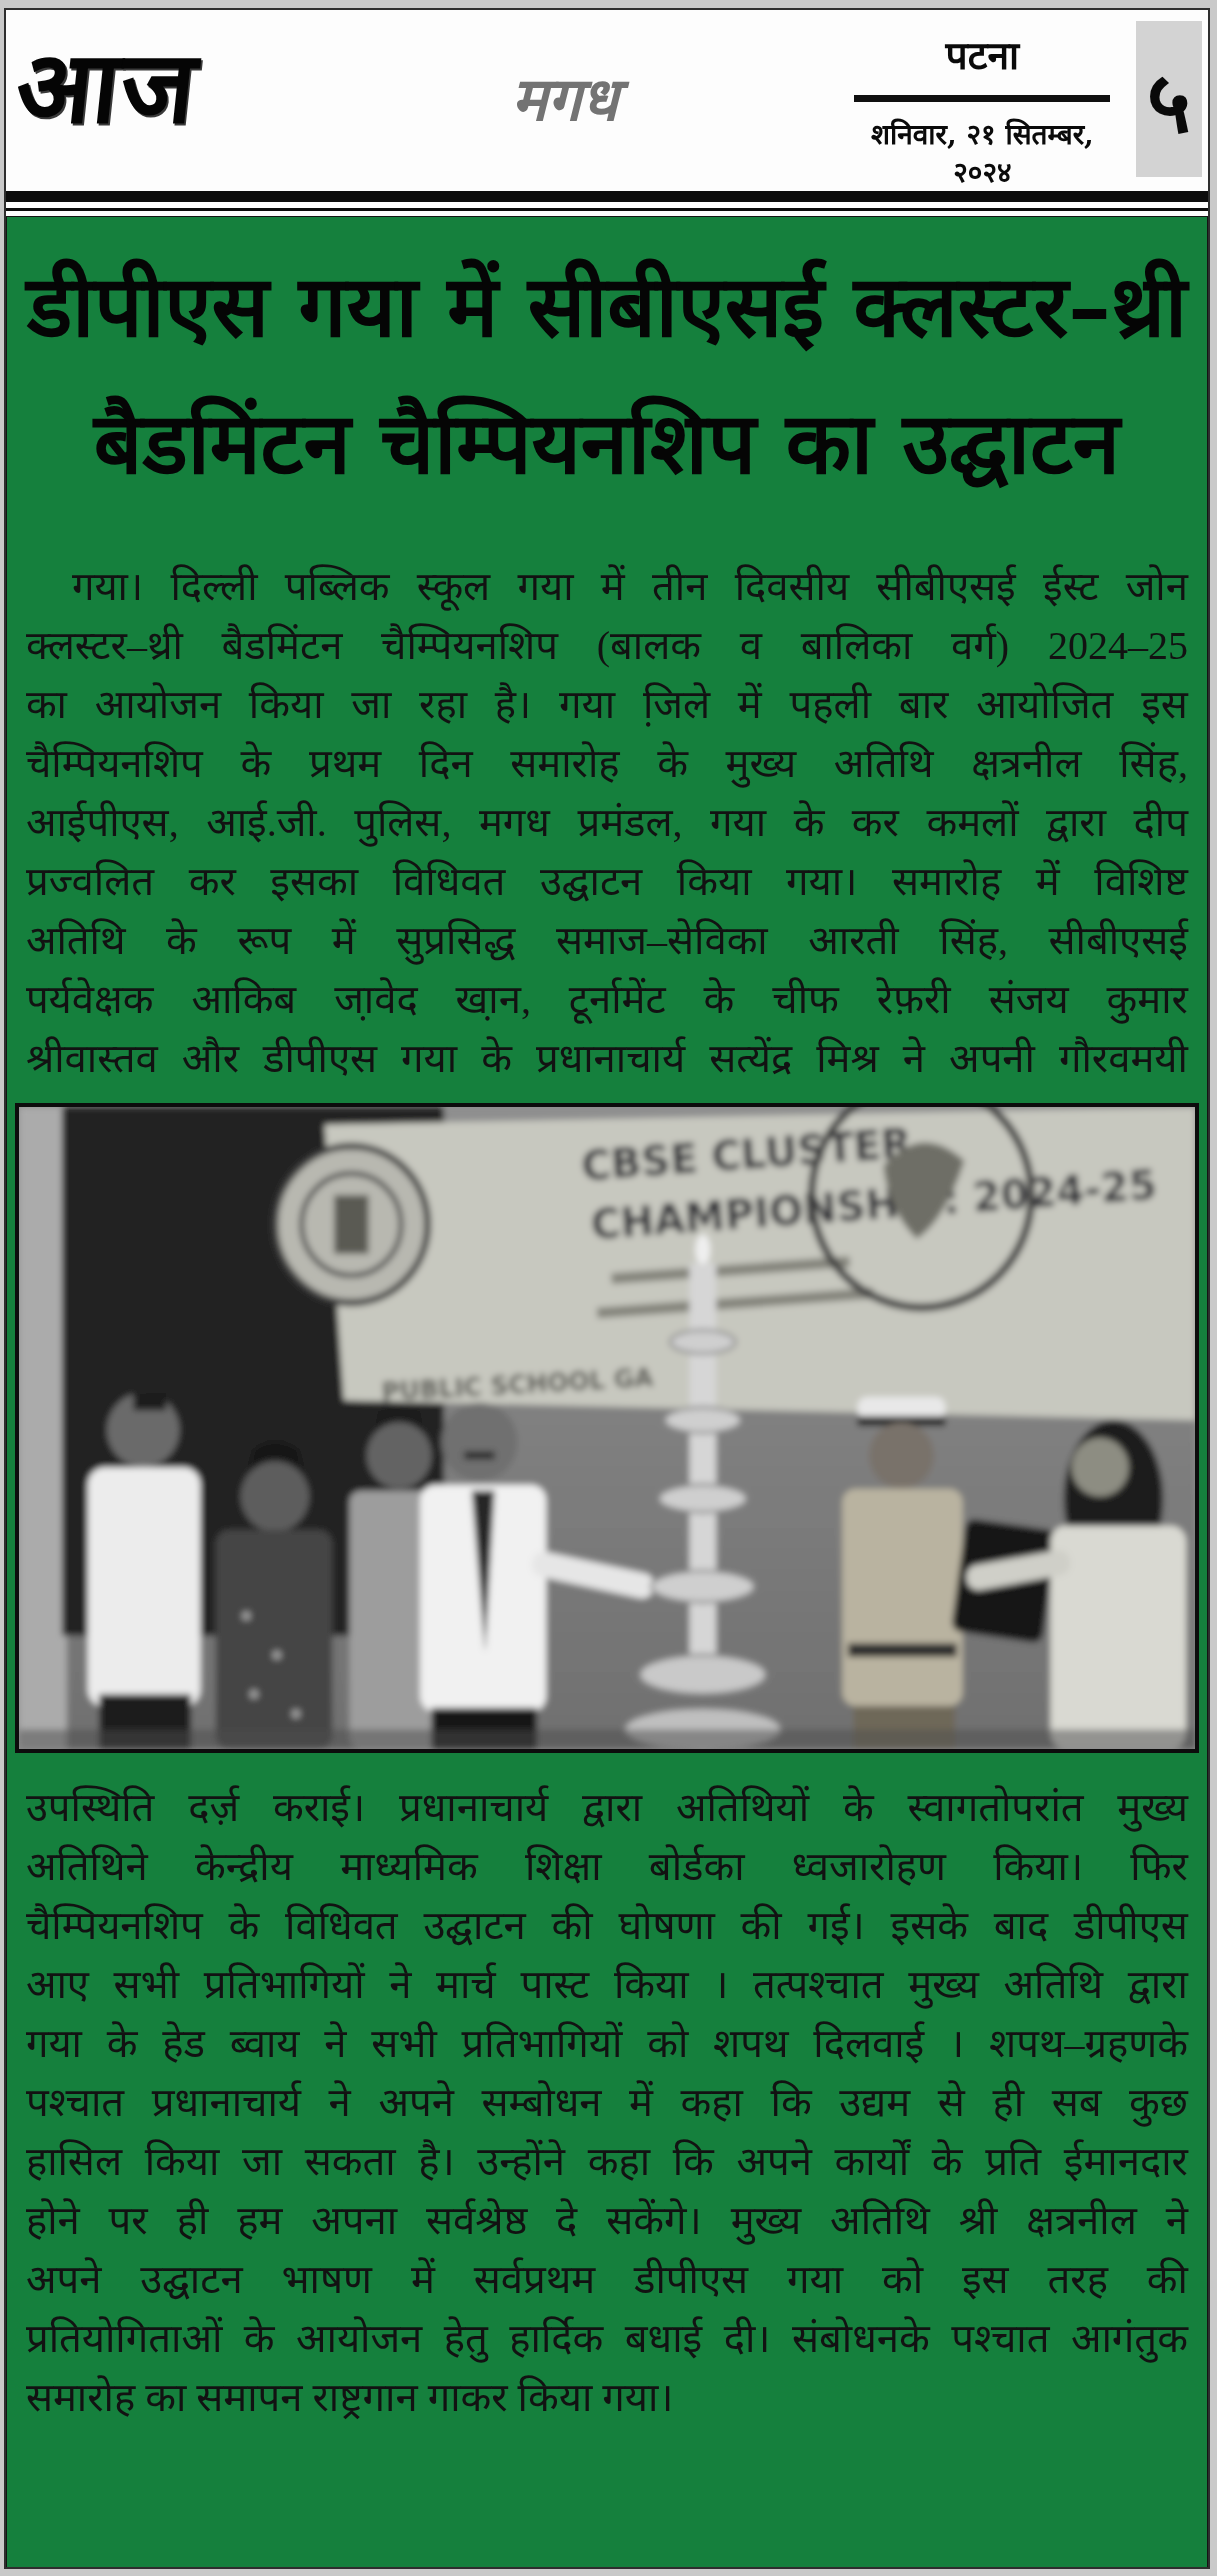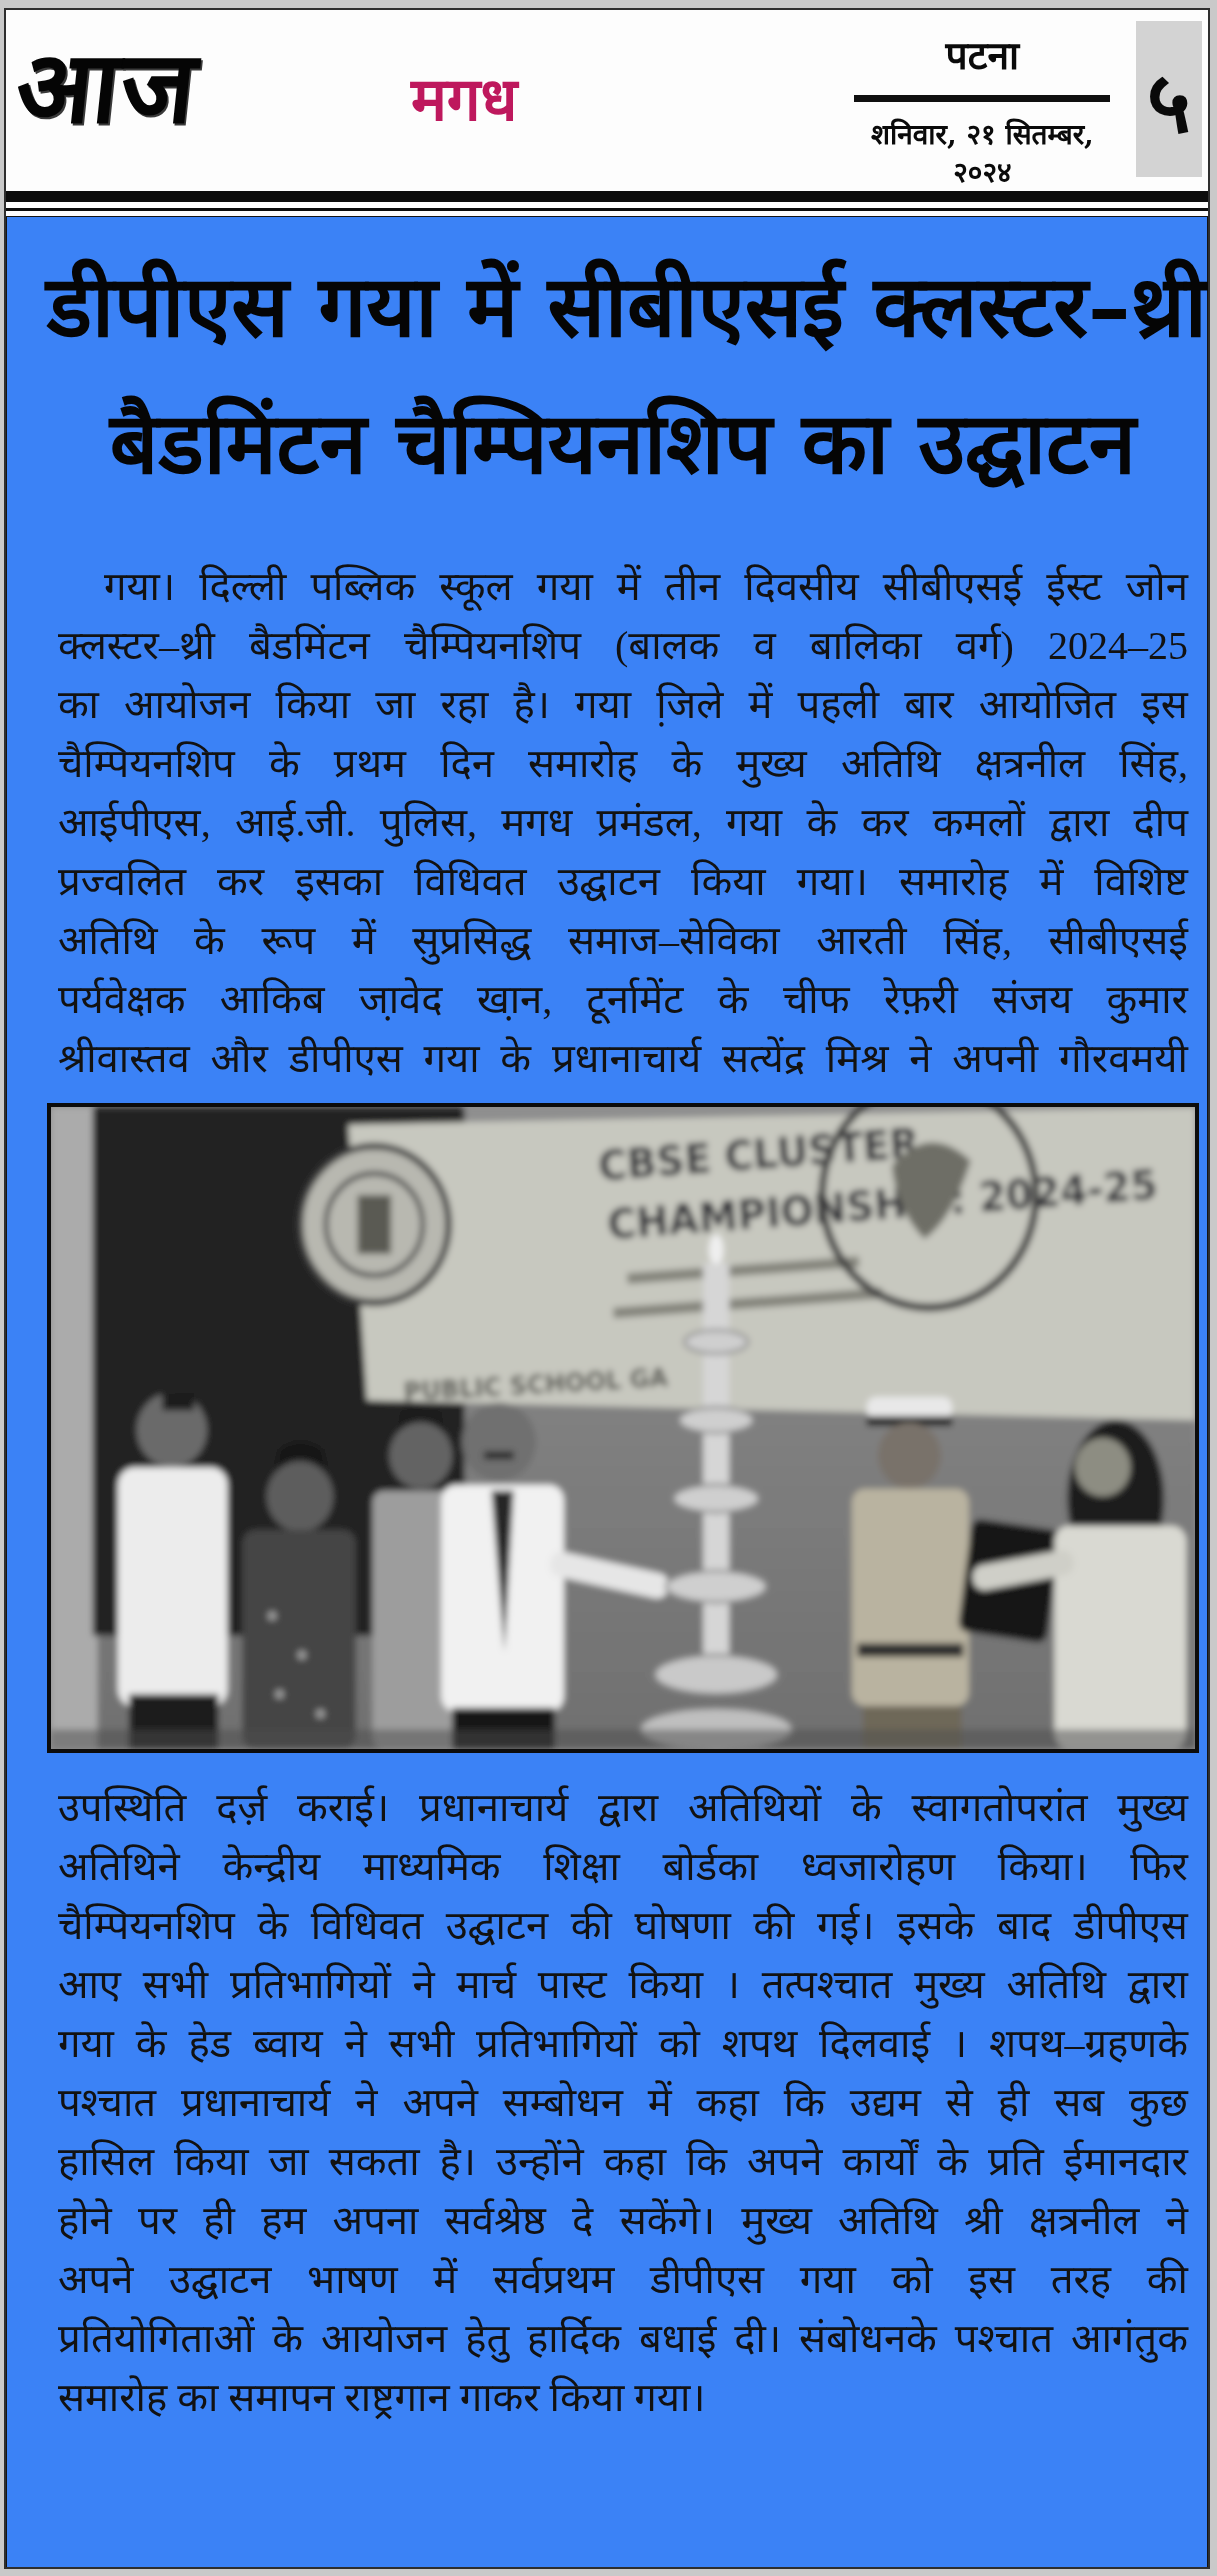--- a/index.html
+++ b/index.html
@@ -20,9 +20,10 @@
     text-shadow:1.9px 1.9px 0 #3a3a3a;
   }
   .section{
-    position:absolute;left:405px;top:46px;width:308px;text-align:left;
-    font-size:60px;font-weight:700;color:#be185d;
-    font-family:"DejaVu Serif","Liberation Serif",serif;
+    position:absolute;left:405px;top:46px;width:308px;text-align:center;
+    font-size:60px;font-weight:700;color:#737373;
+    font-family:"DejaVu Serif","Liberation Serif",serif;
+    font-style:italic;
   }
   .cityblock{position:absolute;left:837px;top:17.3px;width:279px;text-align:center;}
   .city{font-size:39px;font-weight:700;color:#0a0a0a;font-family:"DejaVu Serif","Liberation Serif",serif;}

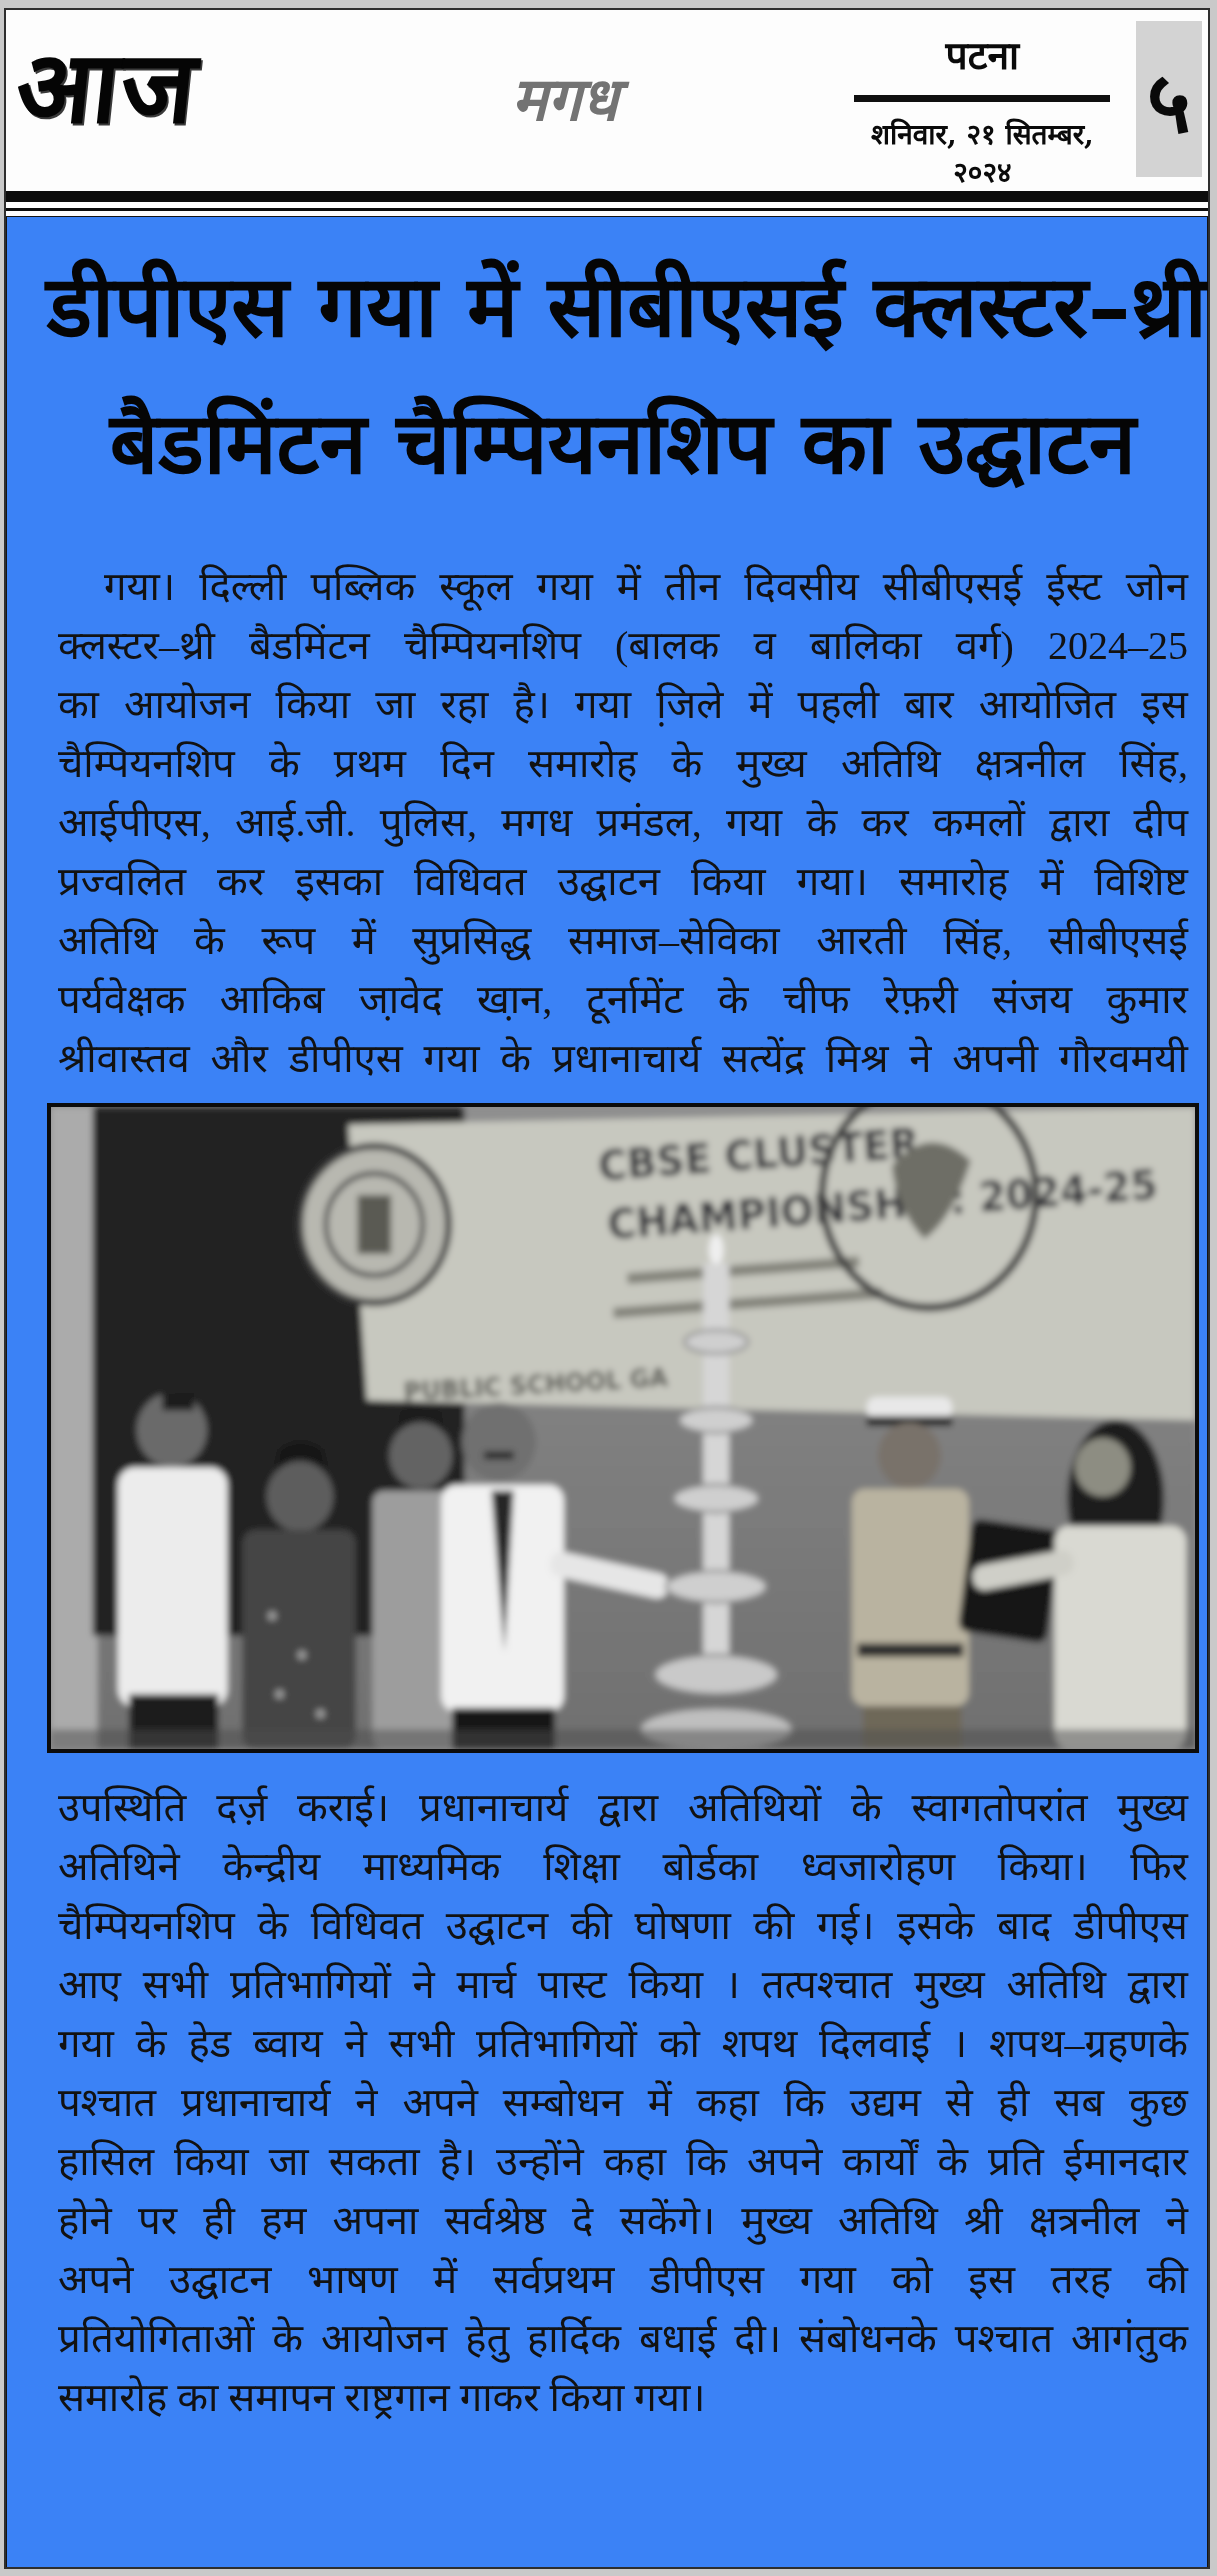--- a/index.html
+++ b/index.html
@@ -40,7 +40,7 @@
   
   .frame{
     position:absolute;left:0;top:206px;width:100%;height:2354px;box-sizing:border-box;
-    border:1.9px solid #141414;background:#3b82f6;padding-left:32px;
+    border:1.9px solid #141414;background:#15803d;
   }
   .headline{
     margin:21px 7.7px 0 7.7px;text-align:center;font-weight:700;color:#050505;

